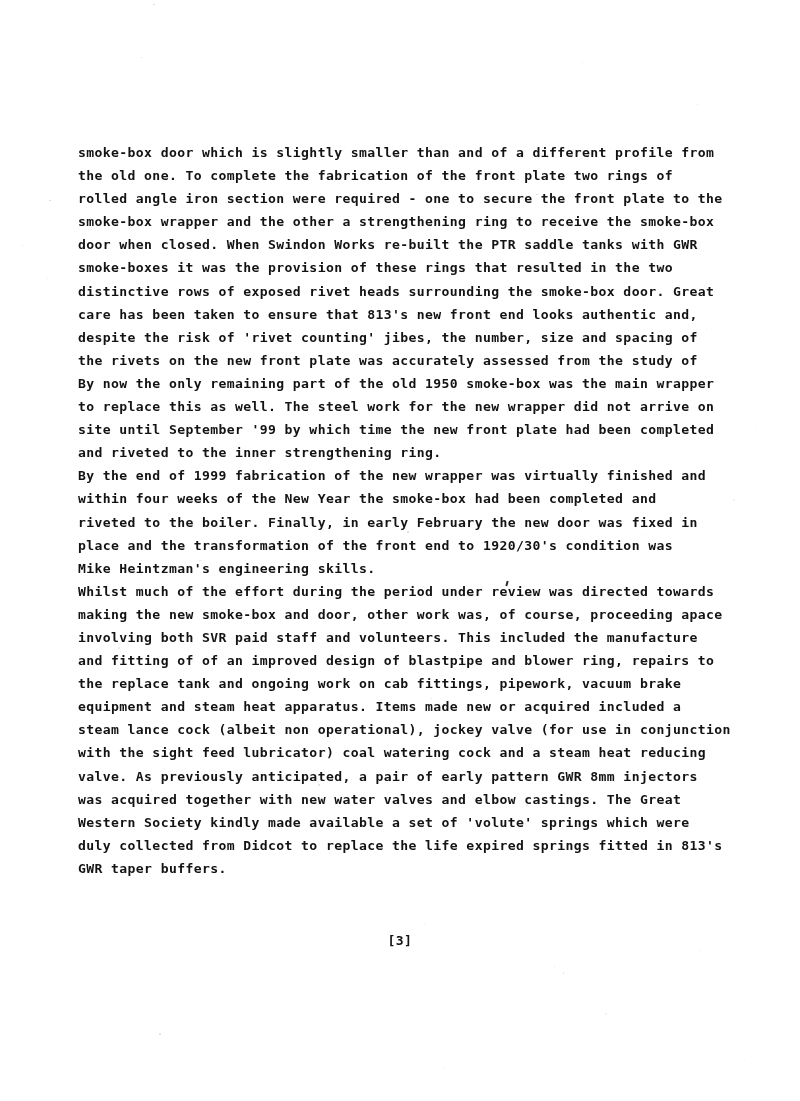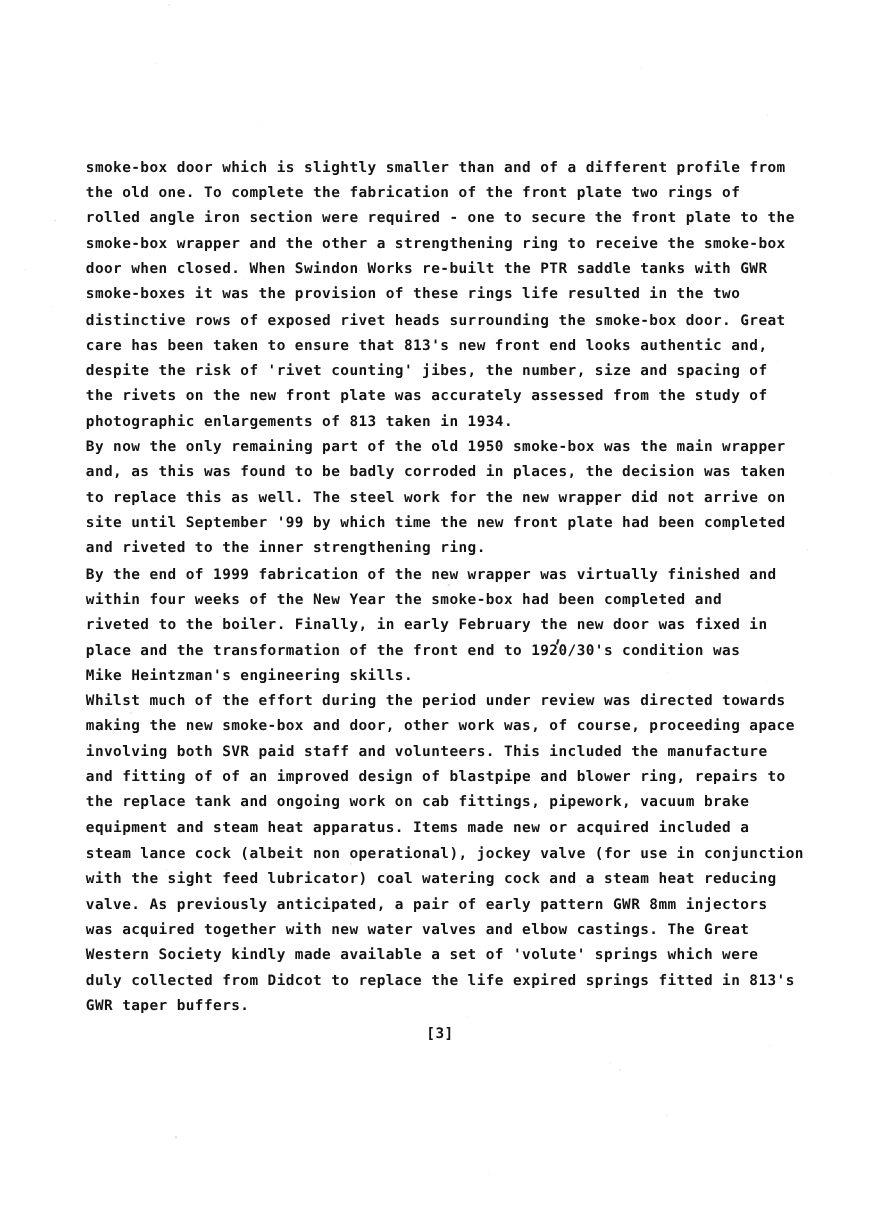--- a/index.html
+++ b/index.html
@@ -143,7 +143,7 @@
         <div class="line">rolled angle iron section were required - one to secure the front plate to the</div>
         <div class="line">smoke-box wrapper and the other a strengthening ring to receive the smoke-box</div>
         <div class="line">door when closed. When Swindon Works re-built the PTR saddle tanks with GWR</div>
-        <div class="line">smoke-boxes it was the provision of these rings life resulted in the two</div>
+        <div class="line">smoke-boxes it was the provision of these rings that resulted in the two</div>
         <div class="line">distinctive rows of exposed rivet heads surrounding the smoke-box door. Great</div>
         <div class="line">care has been taken to ensure that 813's new front end looks authentic and,</div>
         <div class="line">despite the risk of 'rivet counting' jibes, the number, size and spacing of</div>

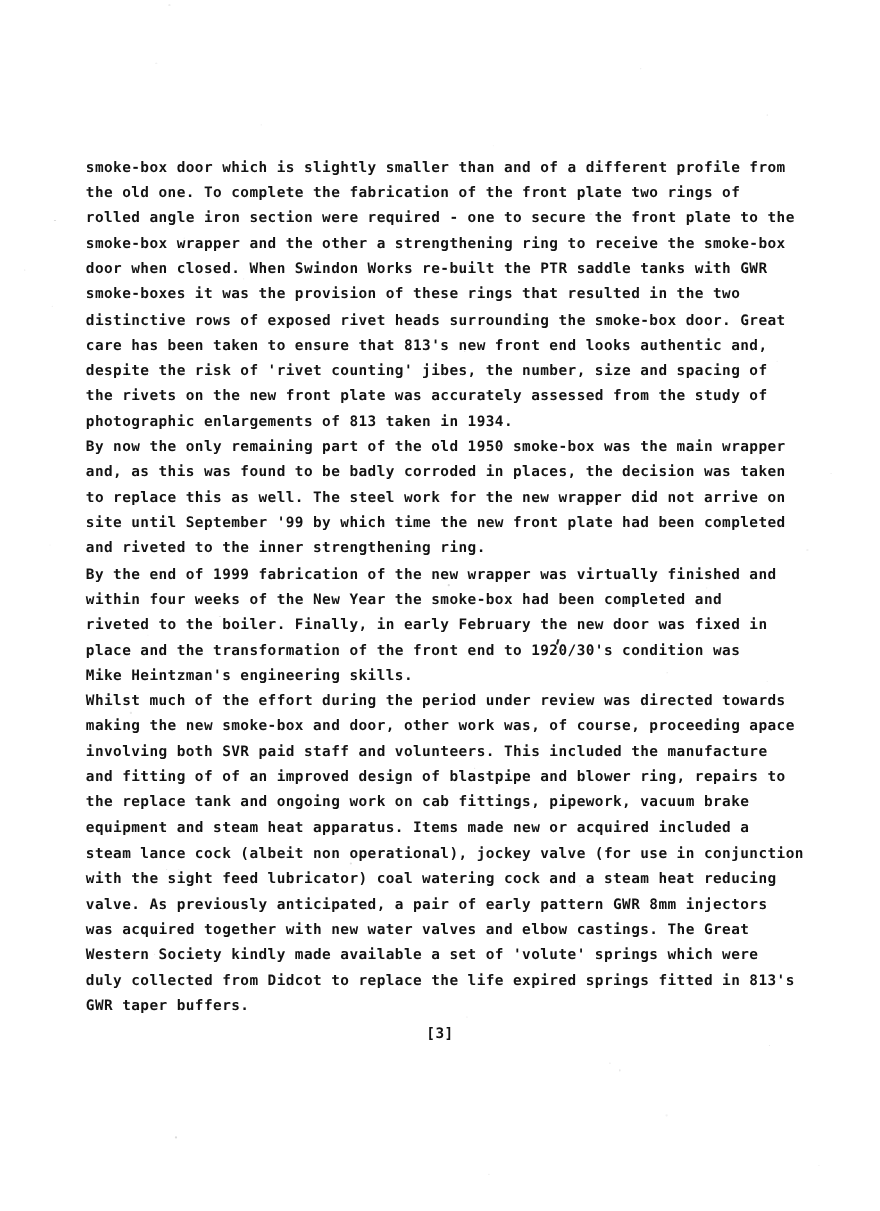--- a/index.html
+++ b/index.html
@@ -148,7 +148,6 @@
         <div class="line">care has been taken to ensure that 813's new front end looks authentic and,</div>
         <div class="line">despite the risk of 'rivet counting' jibes, the number, size and spacing of</div>
         <div class="line">the rivets on the new front plate was accurately assessed from the study of</div>
-        <div class="line">photographic enlargements of 813 taken in 1934.</div>
       </div>
       <div class="para">
         <div class="line">By now the only remaining part of the old 1950 smoke-box was the main wrapper</div>

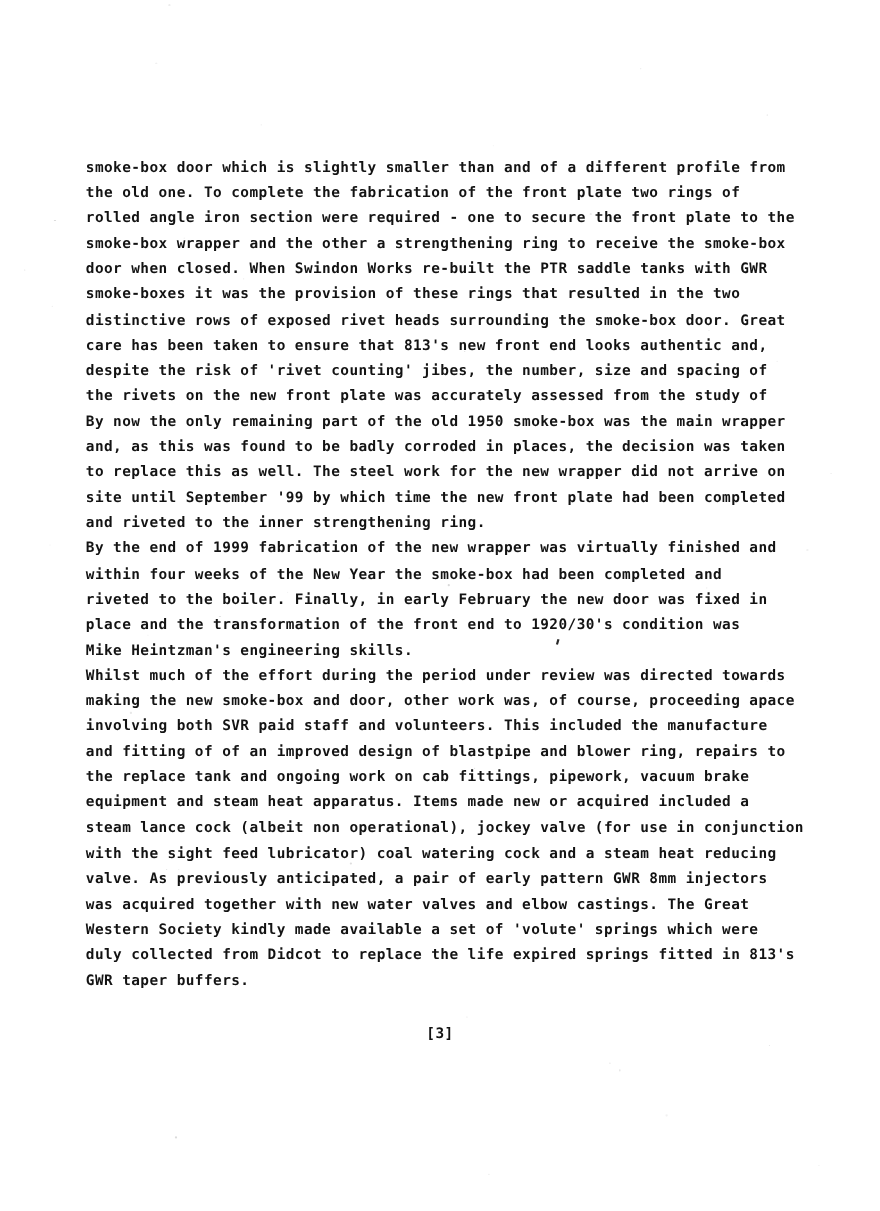--- a/index.html
+++ b/index.html
@@ -151,7 +151,6 @@
       </div>
       <div class="para">
         <div class="line">By now the only remaining part of the old 1950 smoke-box was the main wrapper</div>
-        <div class="line">and, as this was found to be badly corroded in places, the decision was taken</div>
         <div class="line">to replace this as well. The steel work for the new wrapper did not arrive on</div>
         <div class="line">site until September '99 by which time the new front plate had been completed</div>
         <div class="line">and riveted to the inner strengthening ring.</div>

